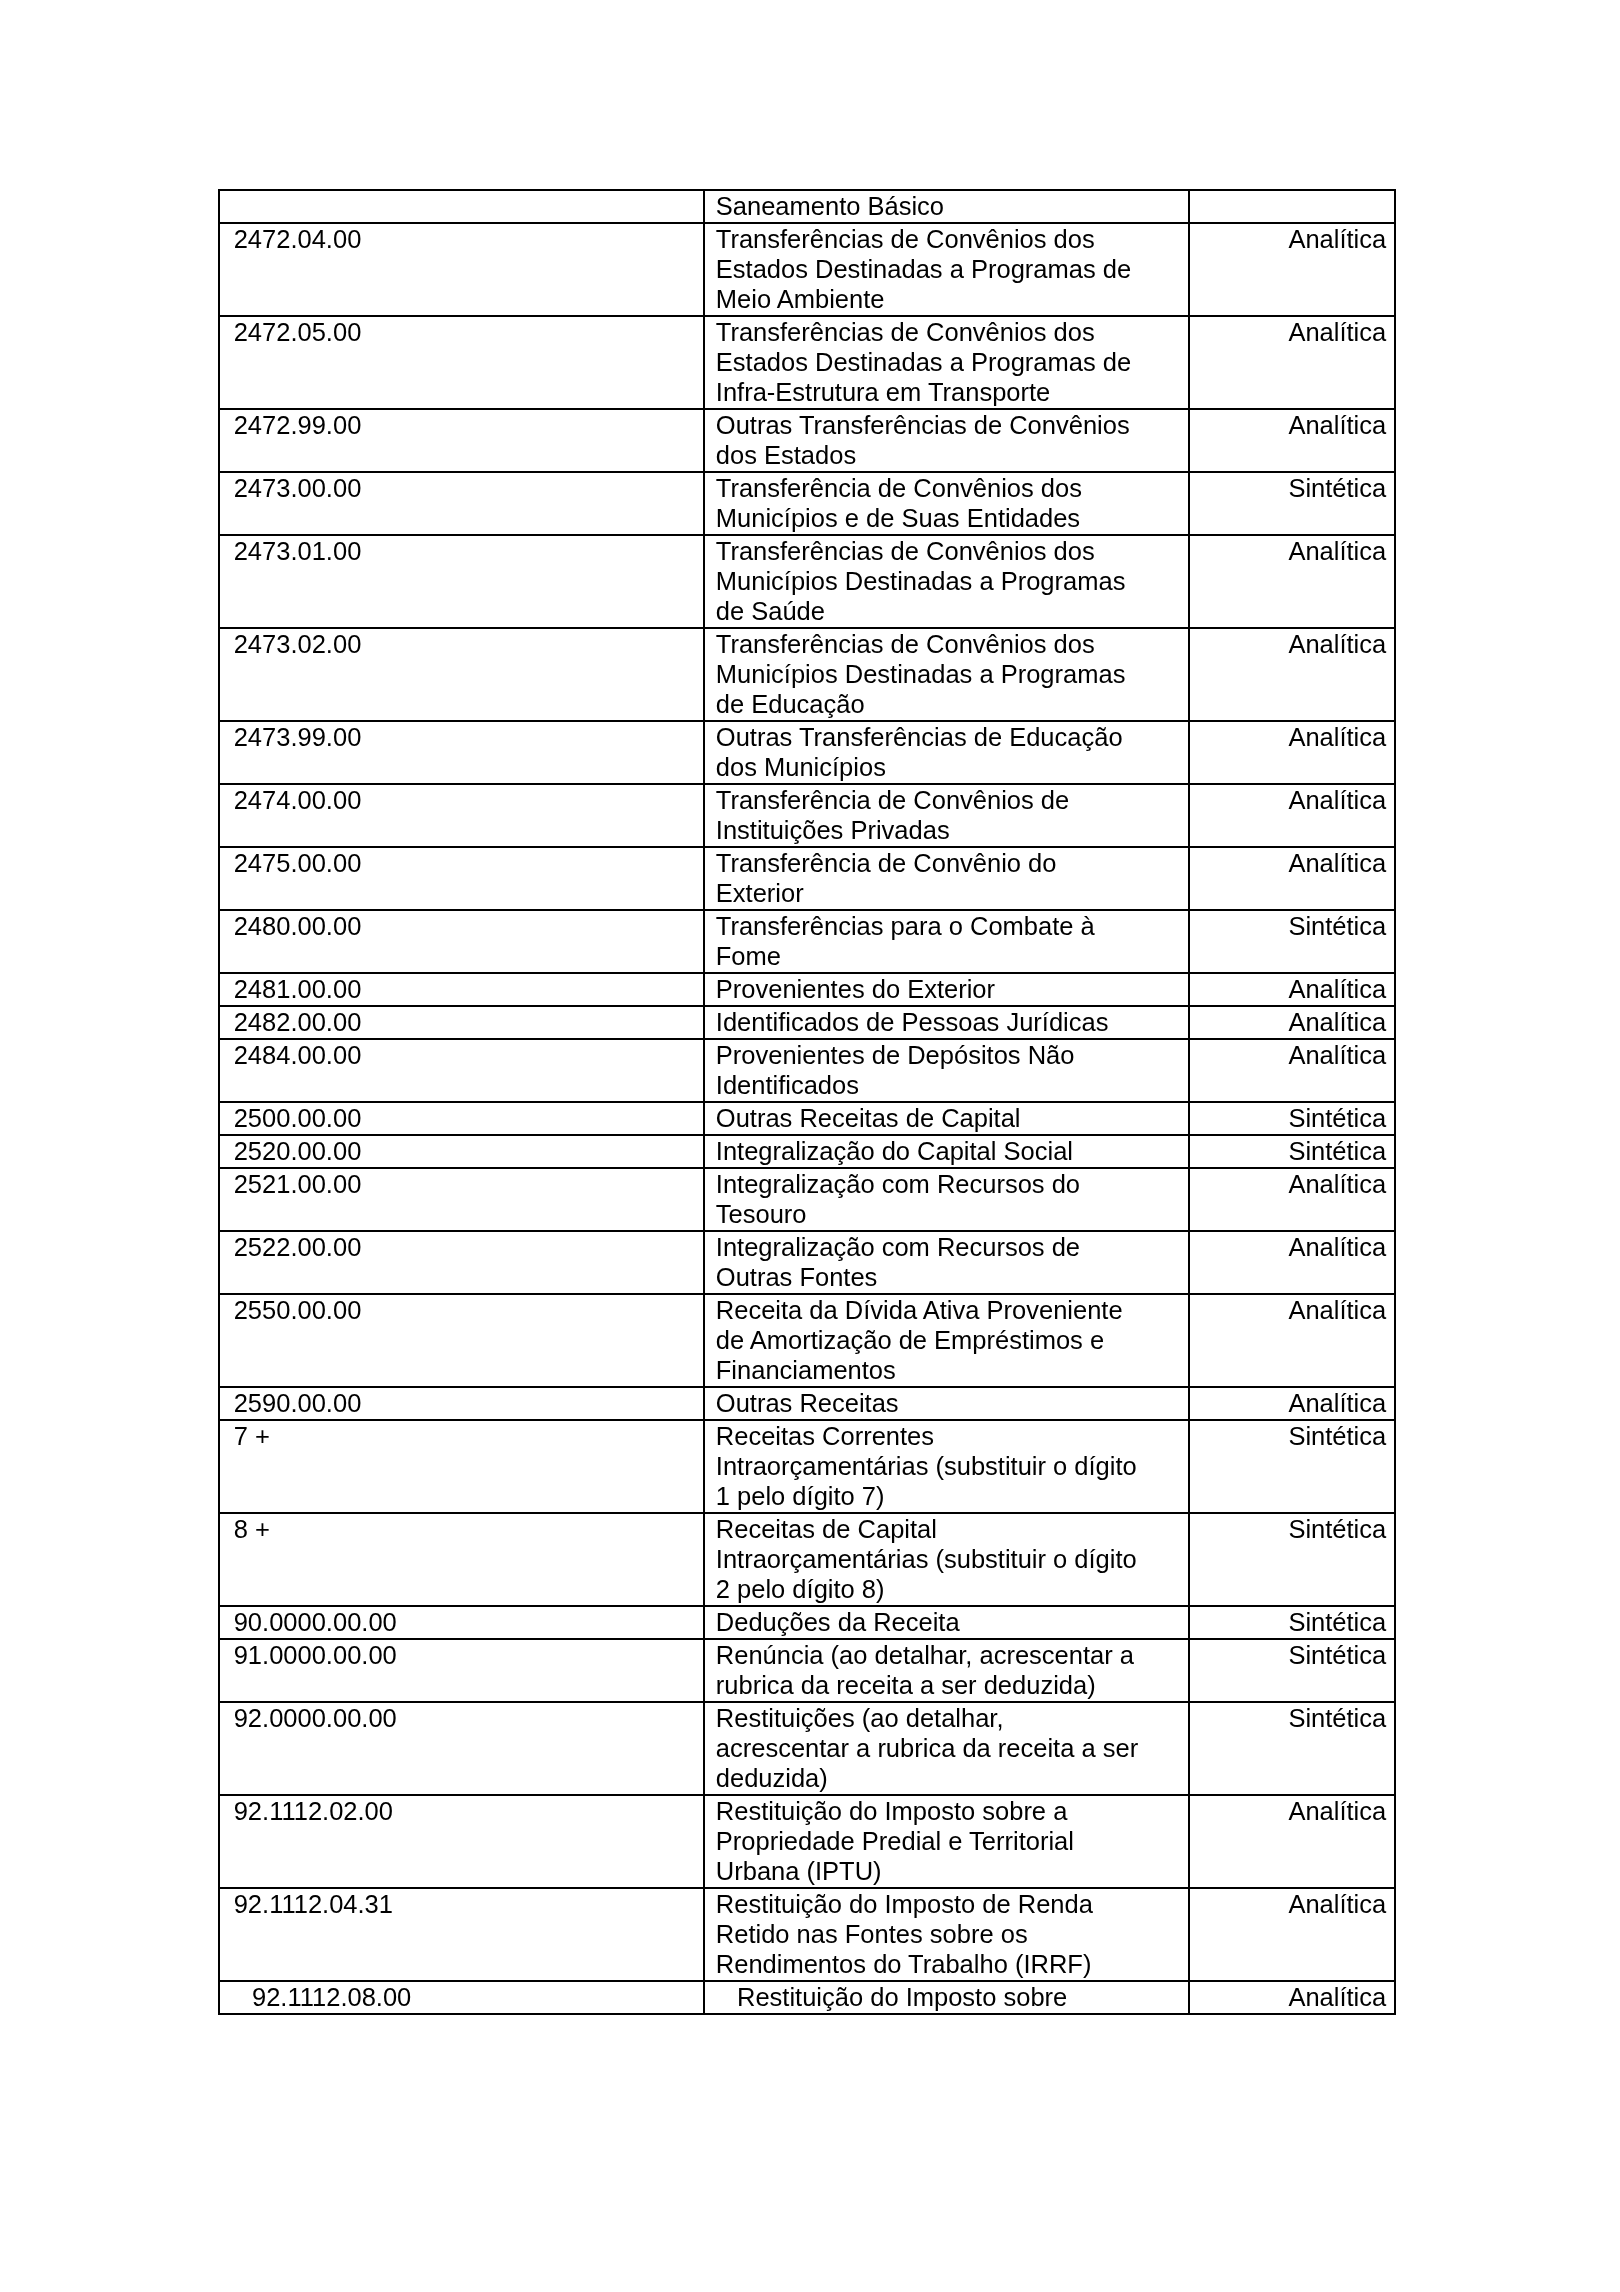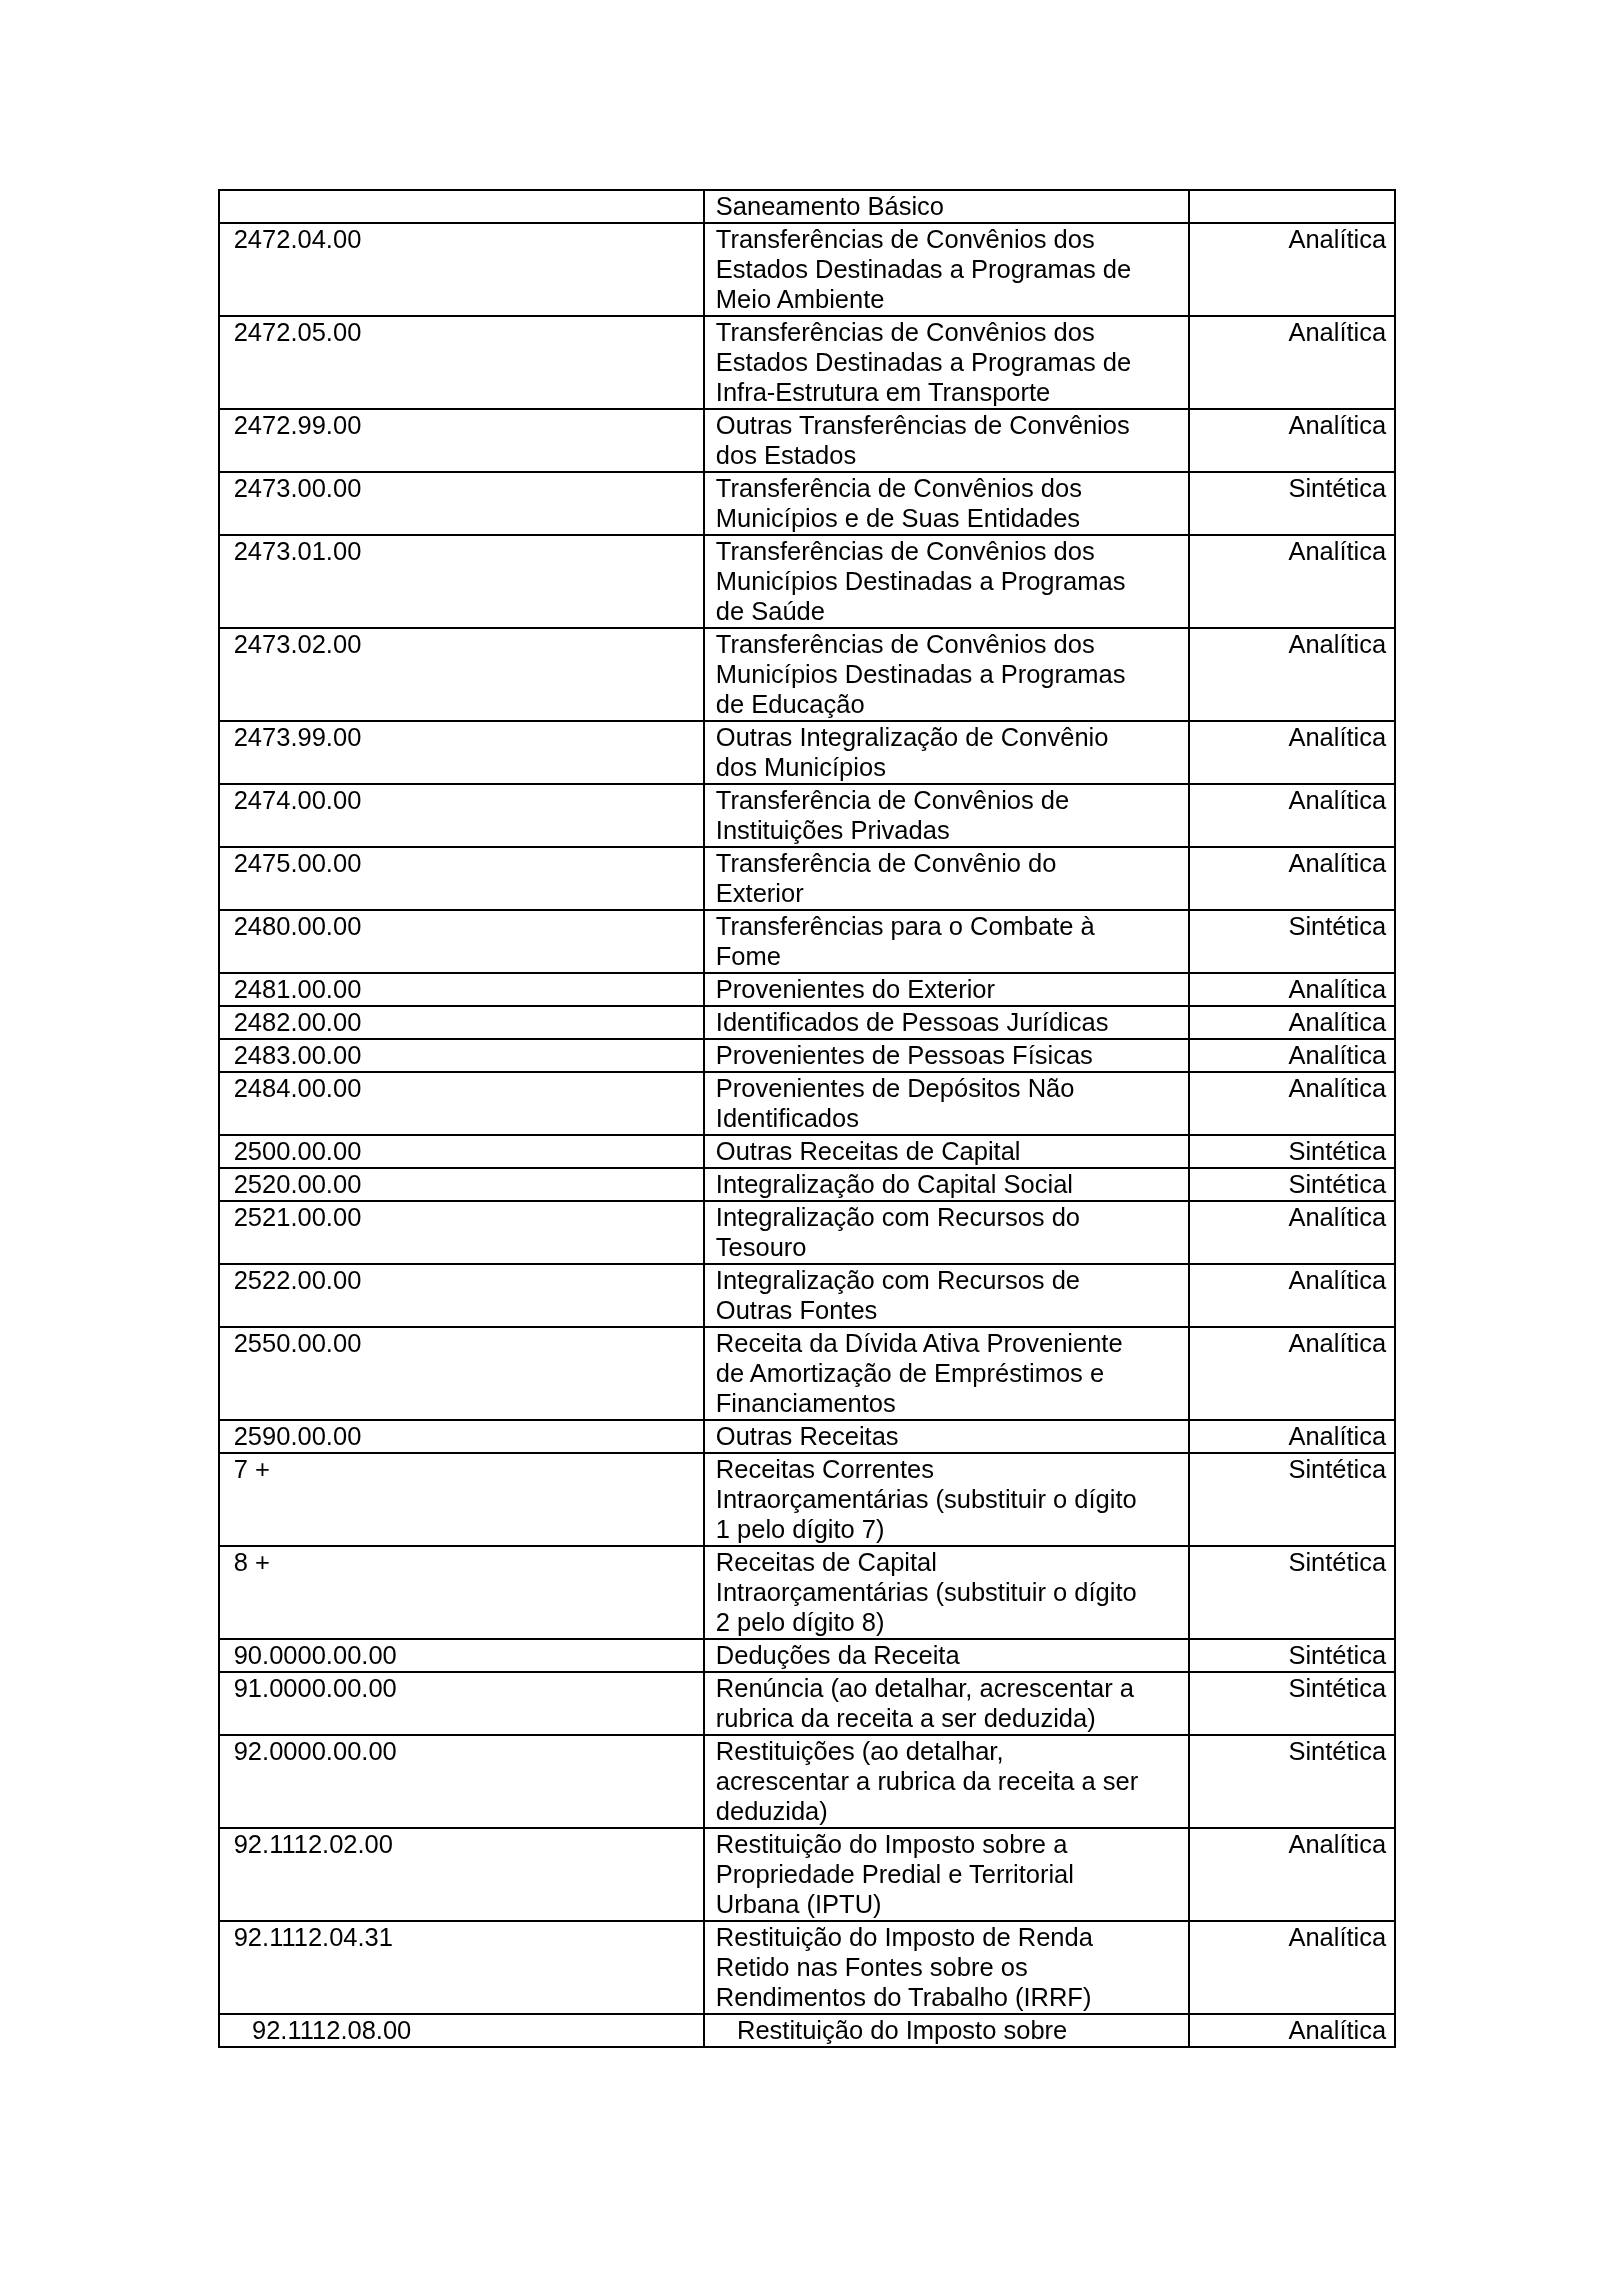--- a/index.html
+++ b/index.html
@@ -101,7 +101,7 @@
         </tr>
         <tr>
           <td class="col-code">2473.99.00</td>
-          <td class="col-desc">Outras Integralização de Convênio dos Municípios</td>
+          <td class="col-desc">Outras Transferências de Educação dos Municípios</td>
           <td class="col-type">Analítica</td>
         </tr>
         <tr>

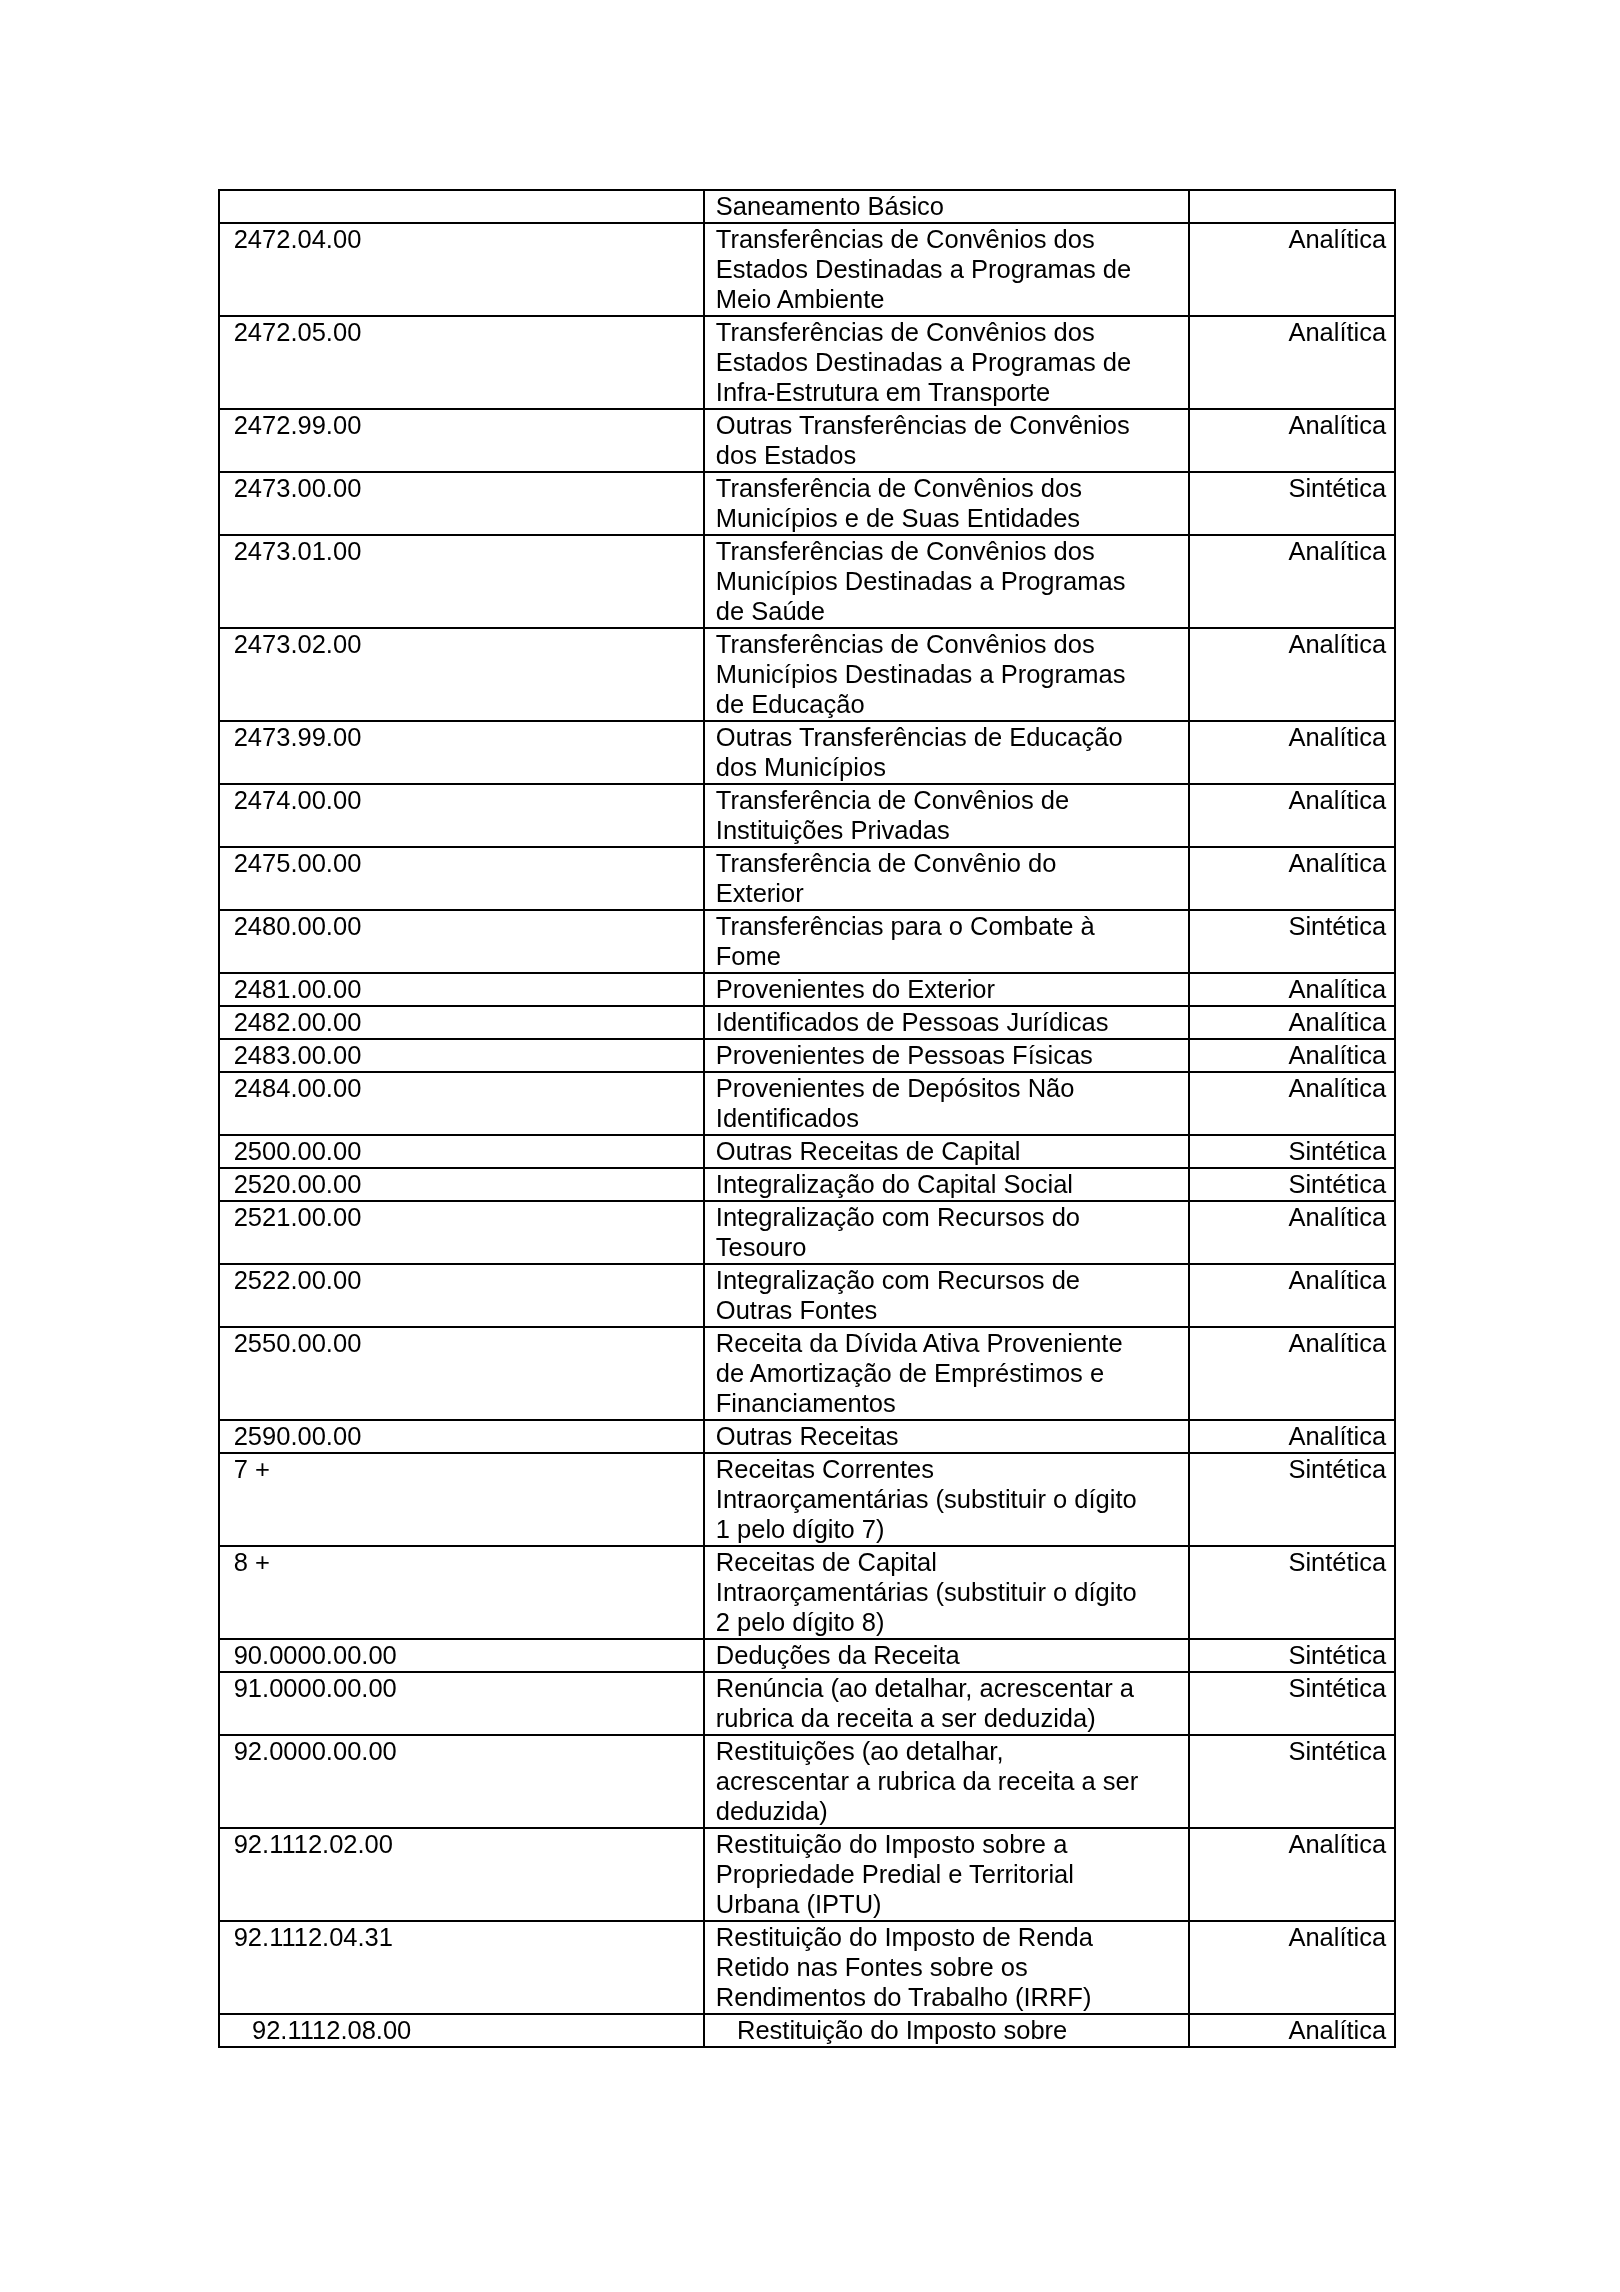--- a/index.html
+++ b/index.html
@@ -130,11 +130,6 @@
           <td class="col-type">Analítica</td>
         </tr>
         <tr>
-          <td class="col-code">2483.00.00</td>
-          <td class="col-desc">Provenientes de Pessoas Físicas</td>
-          <td class="col-type">Analítica</td>
-        </tr>
-        <tr>
           <td class="col-code">2484.00.00</td>
           <td class="col-desc">Provenientes de Depósitos Não Identificados</td>
           <td class="col-type">Analítica</td>

